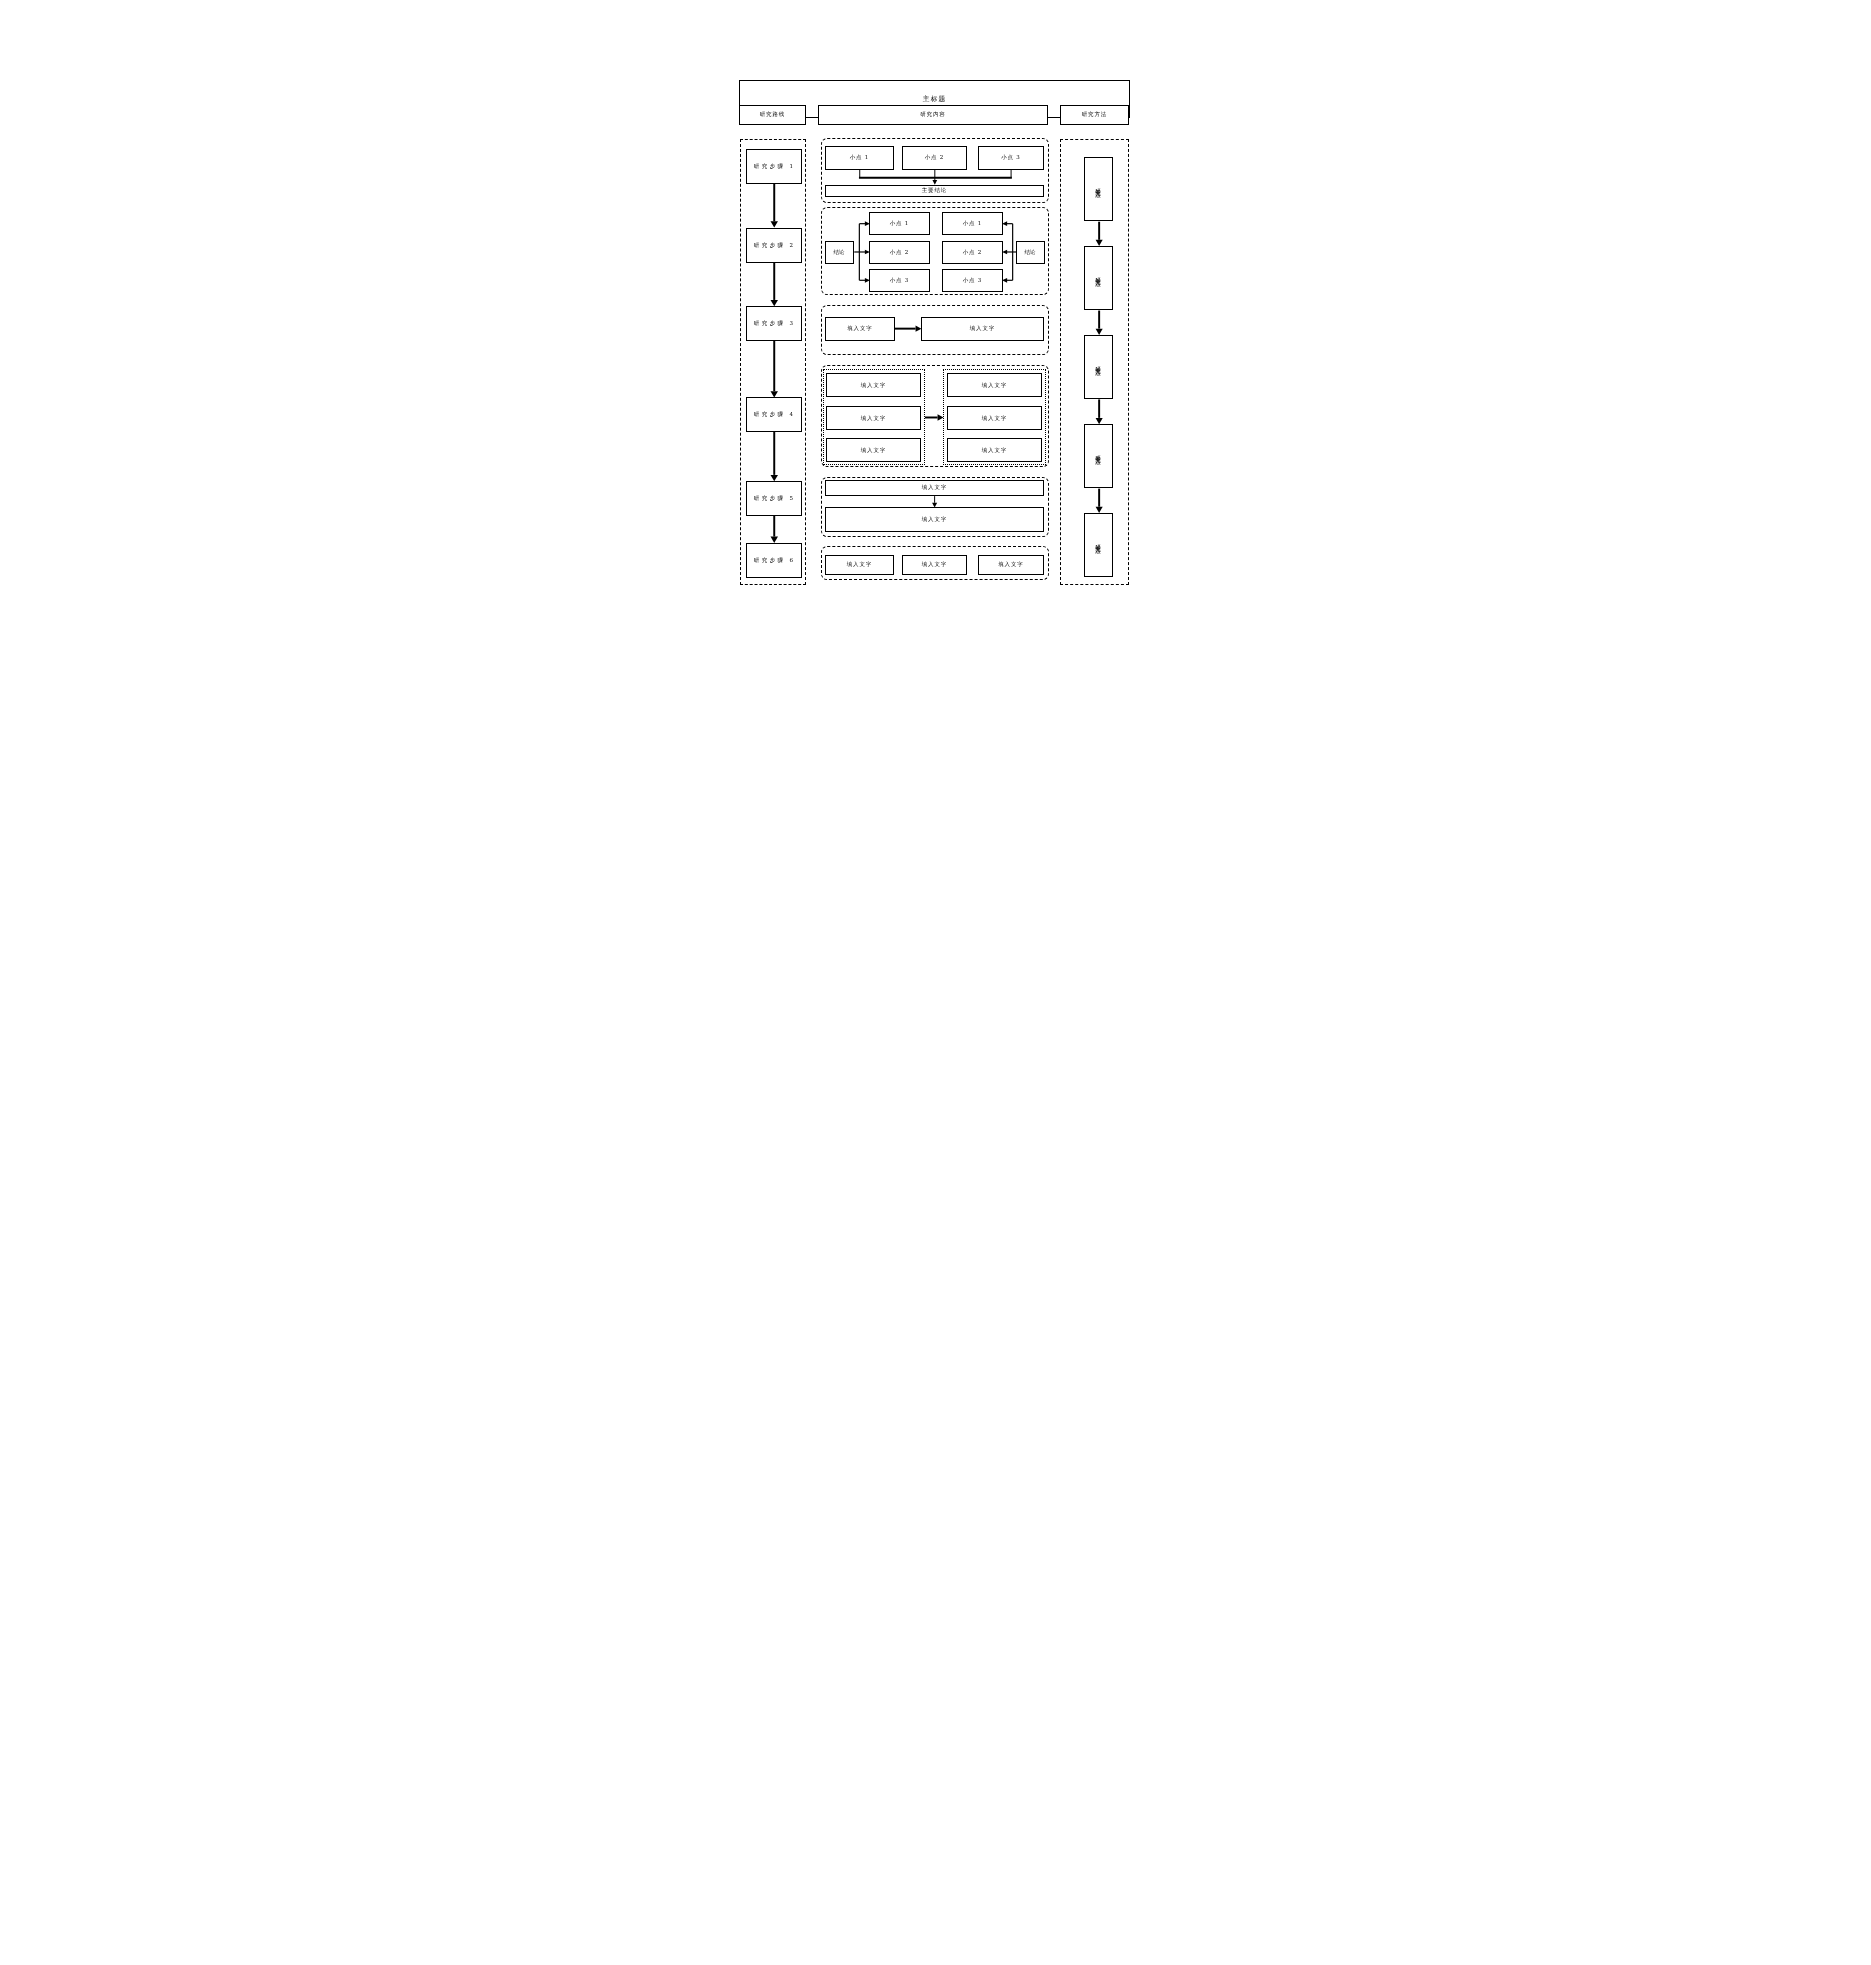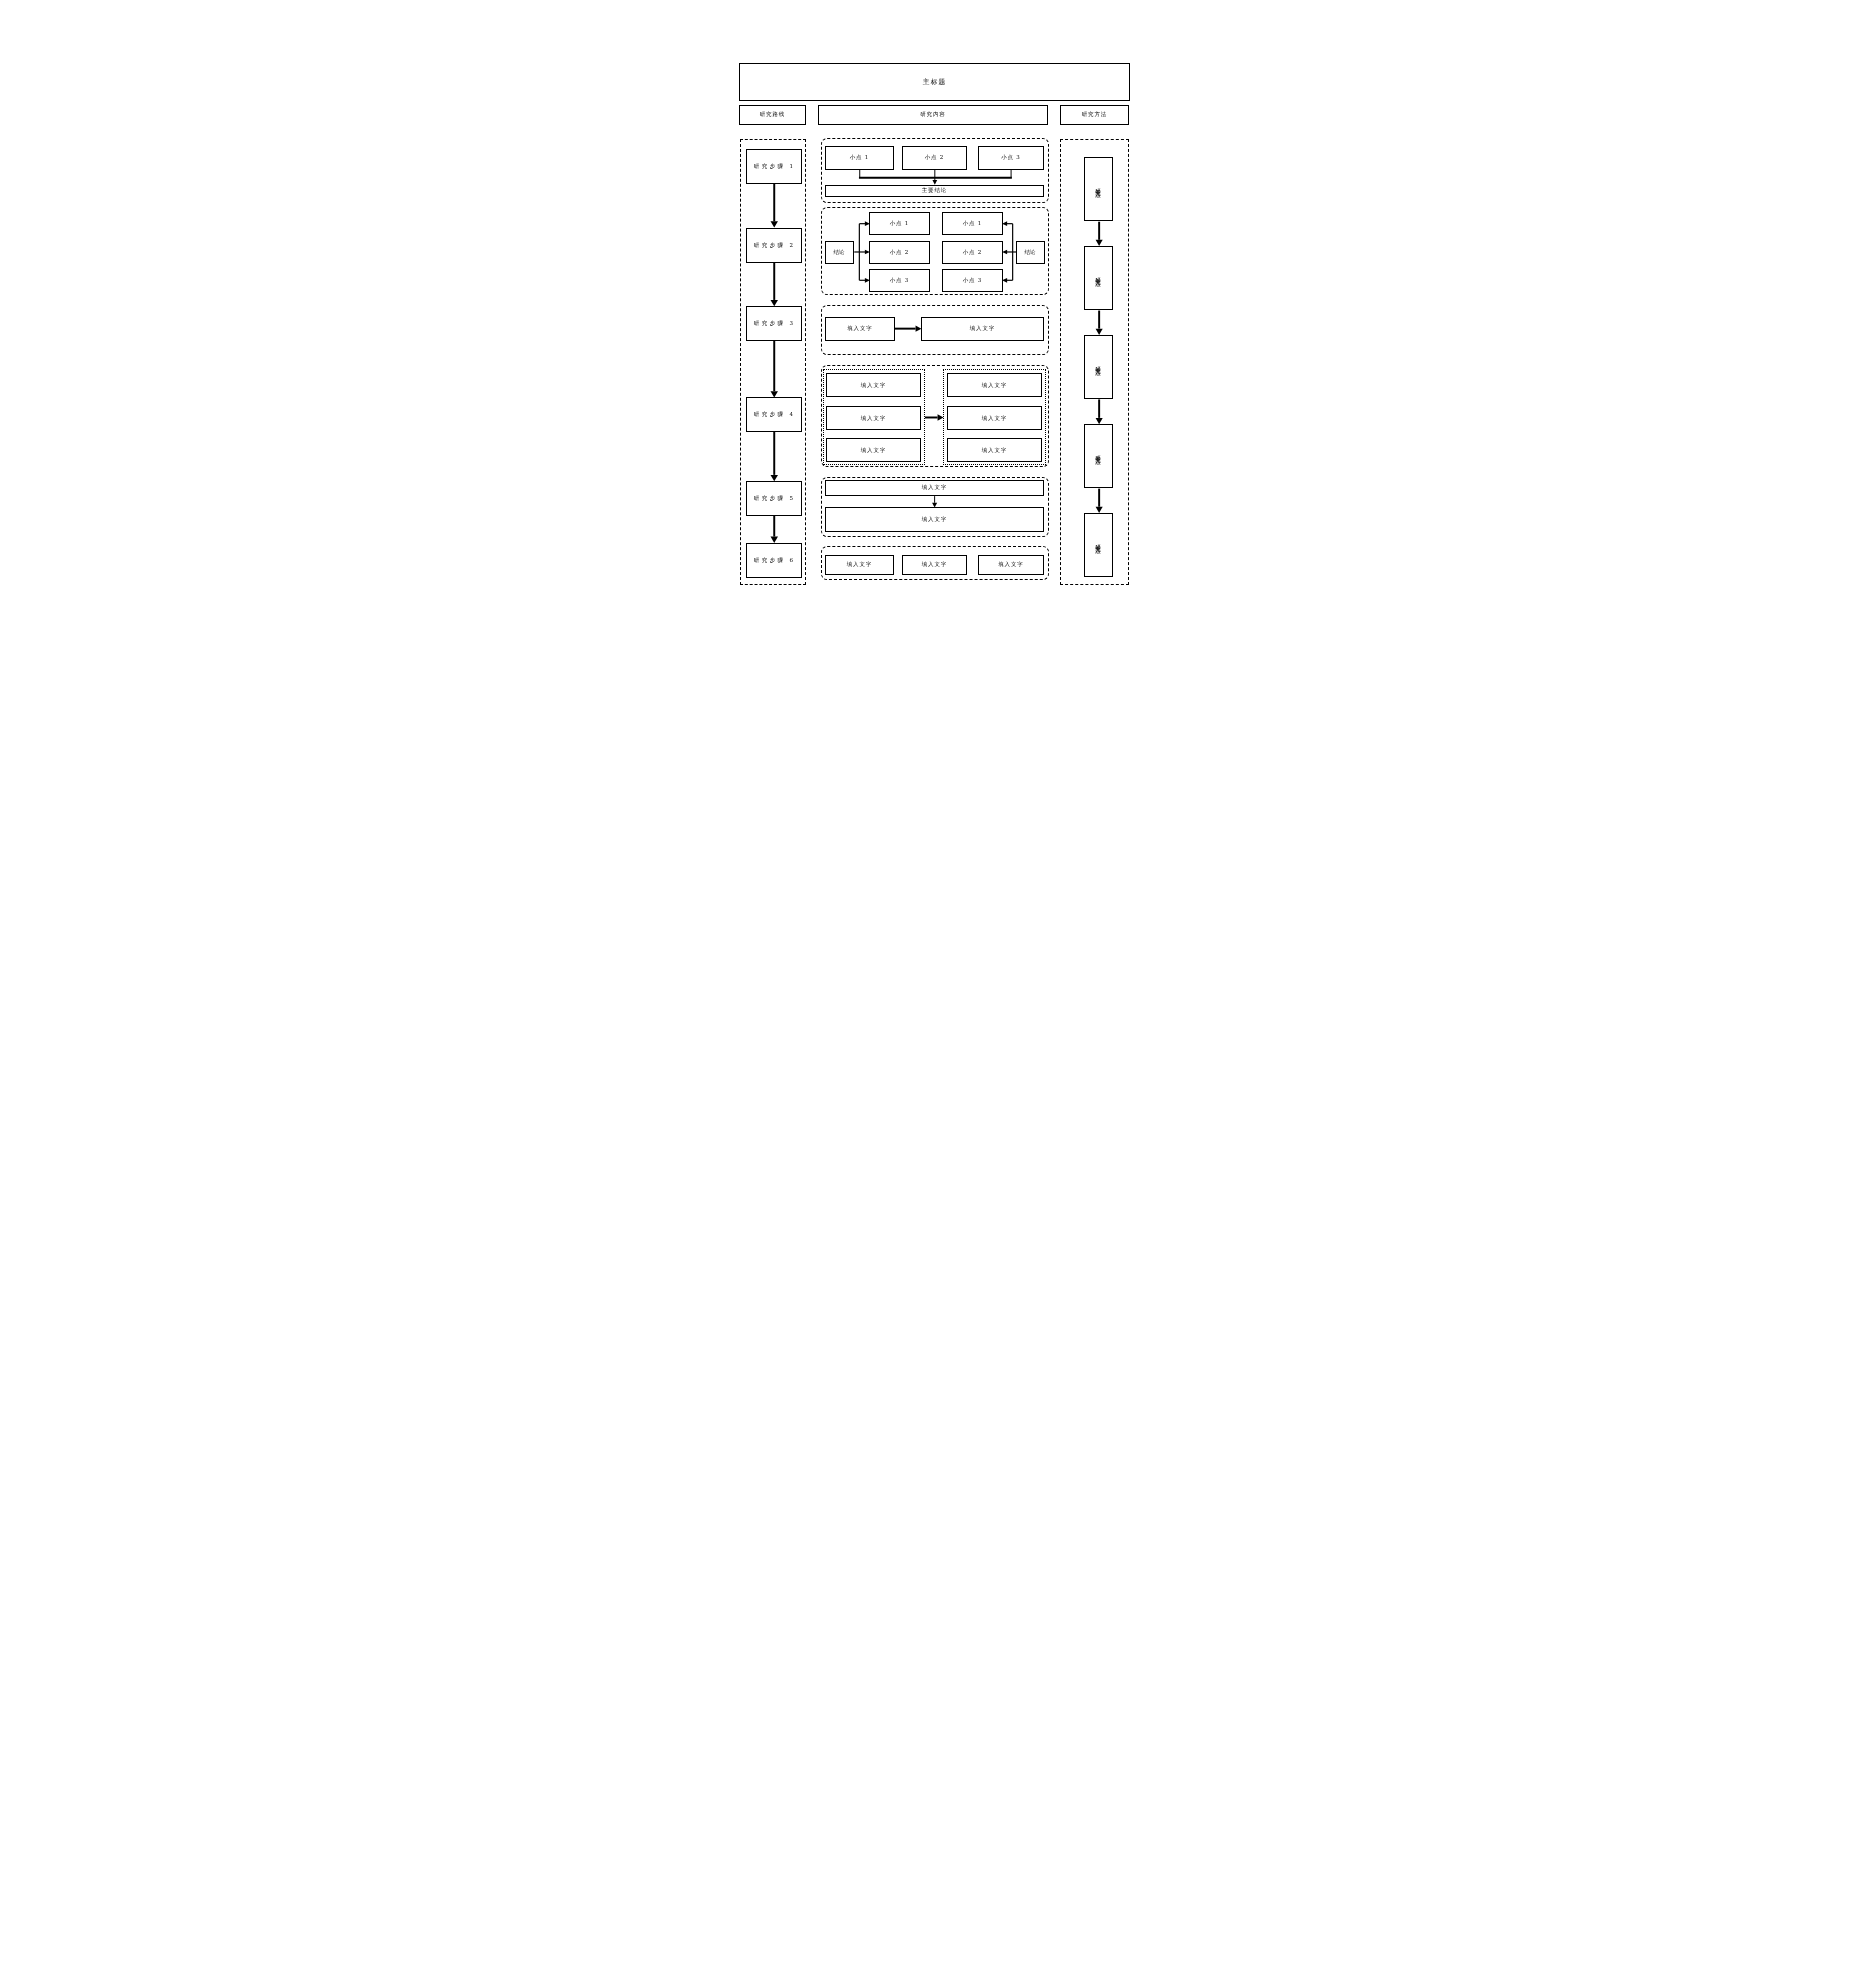--- a/index.html
+++ b/index.html
@@ -103,7 +103,7 @@
     </g>
   </svg>
 
-  <div class="box thin title-text" style="left:37px;top:63px;width:391px;height:38px;text-align:right;">主标题</div>
+  <div class="box thin title-text" style="left:37px;top:80px;width:391px;height:38px;text-align:right;">主标题</div>
 
   <div class="box thin ls2" style="left:37px;top:105px;width:67px;height:19.7px;">研究路线</div>
   <div class="box thin ls2" style="left:116px;top:105px;width:230px;height:19.7px;">研究内容</div>

